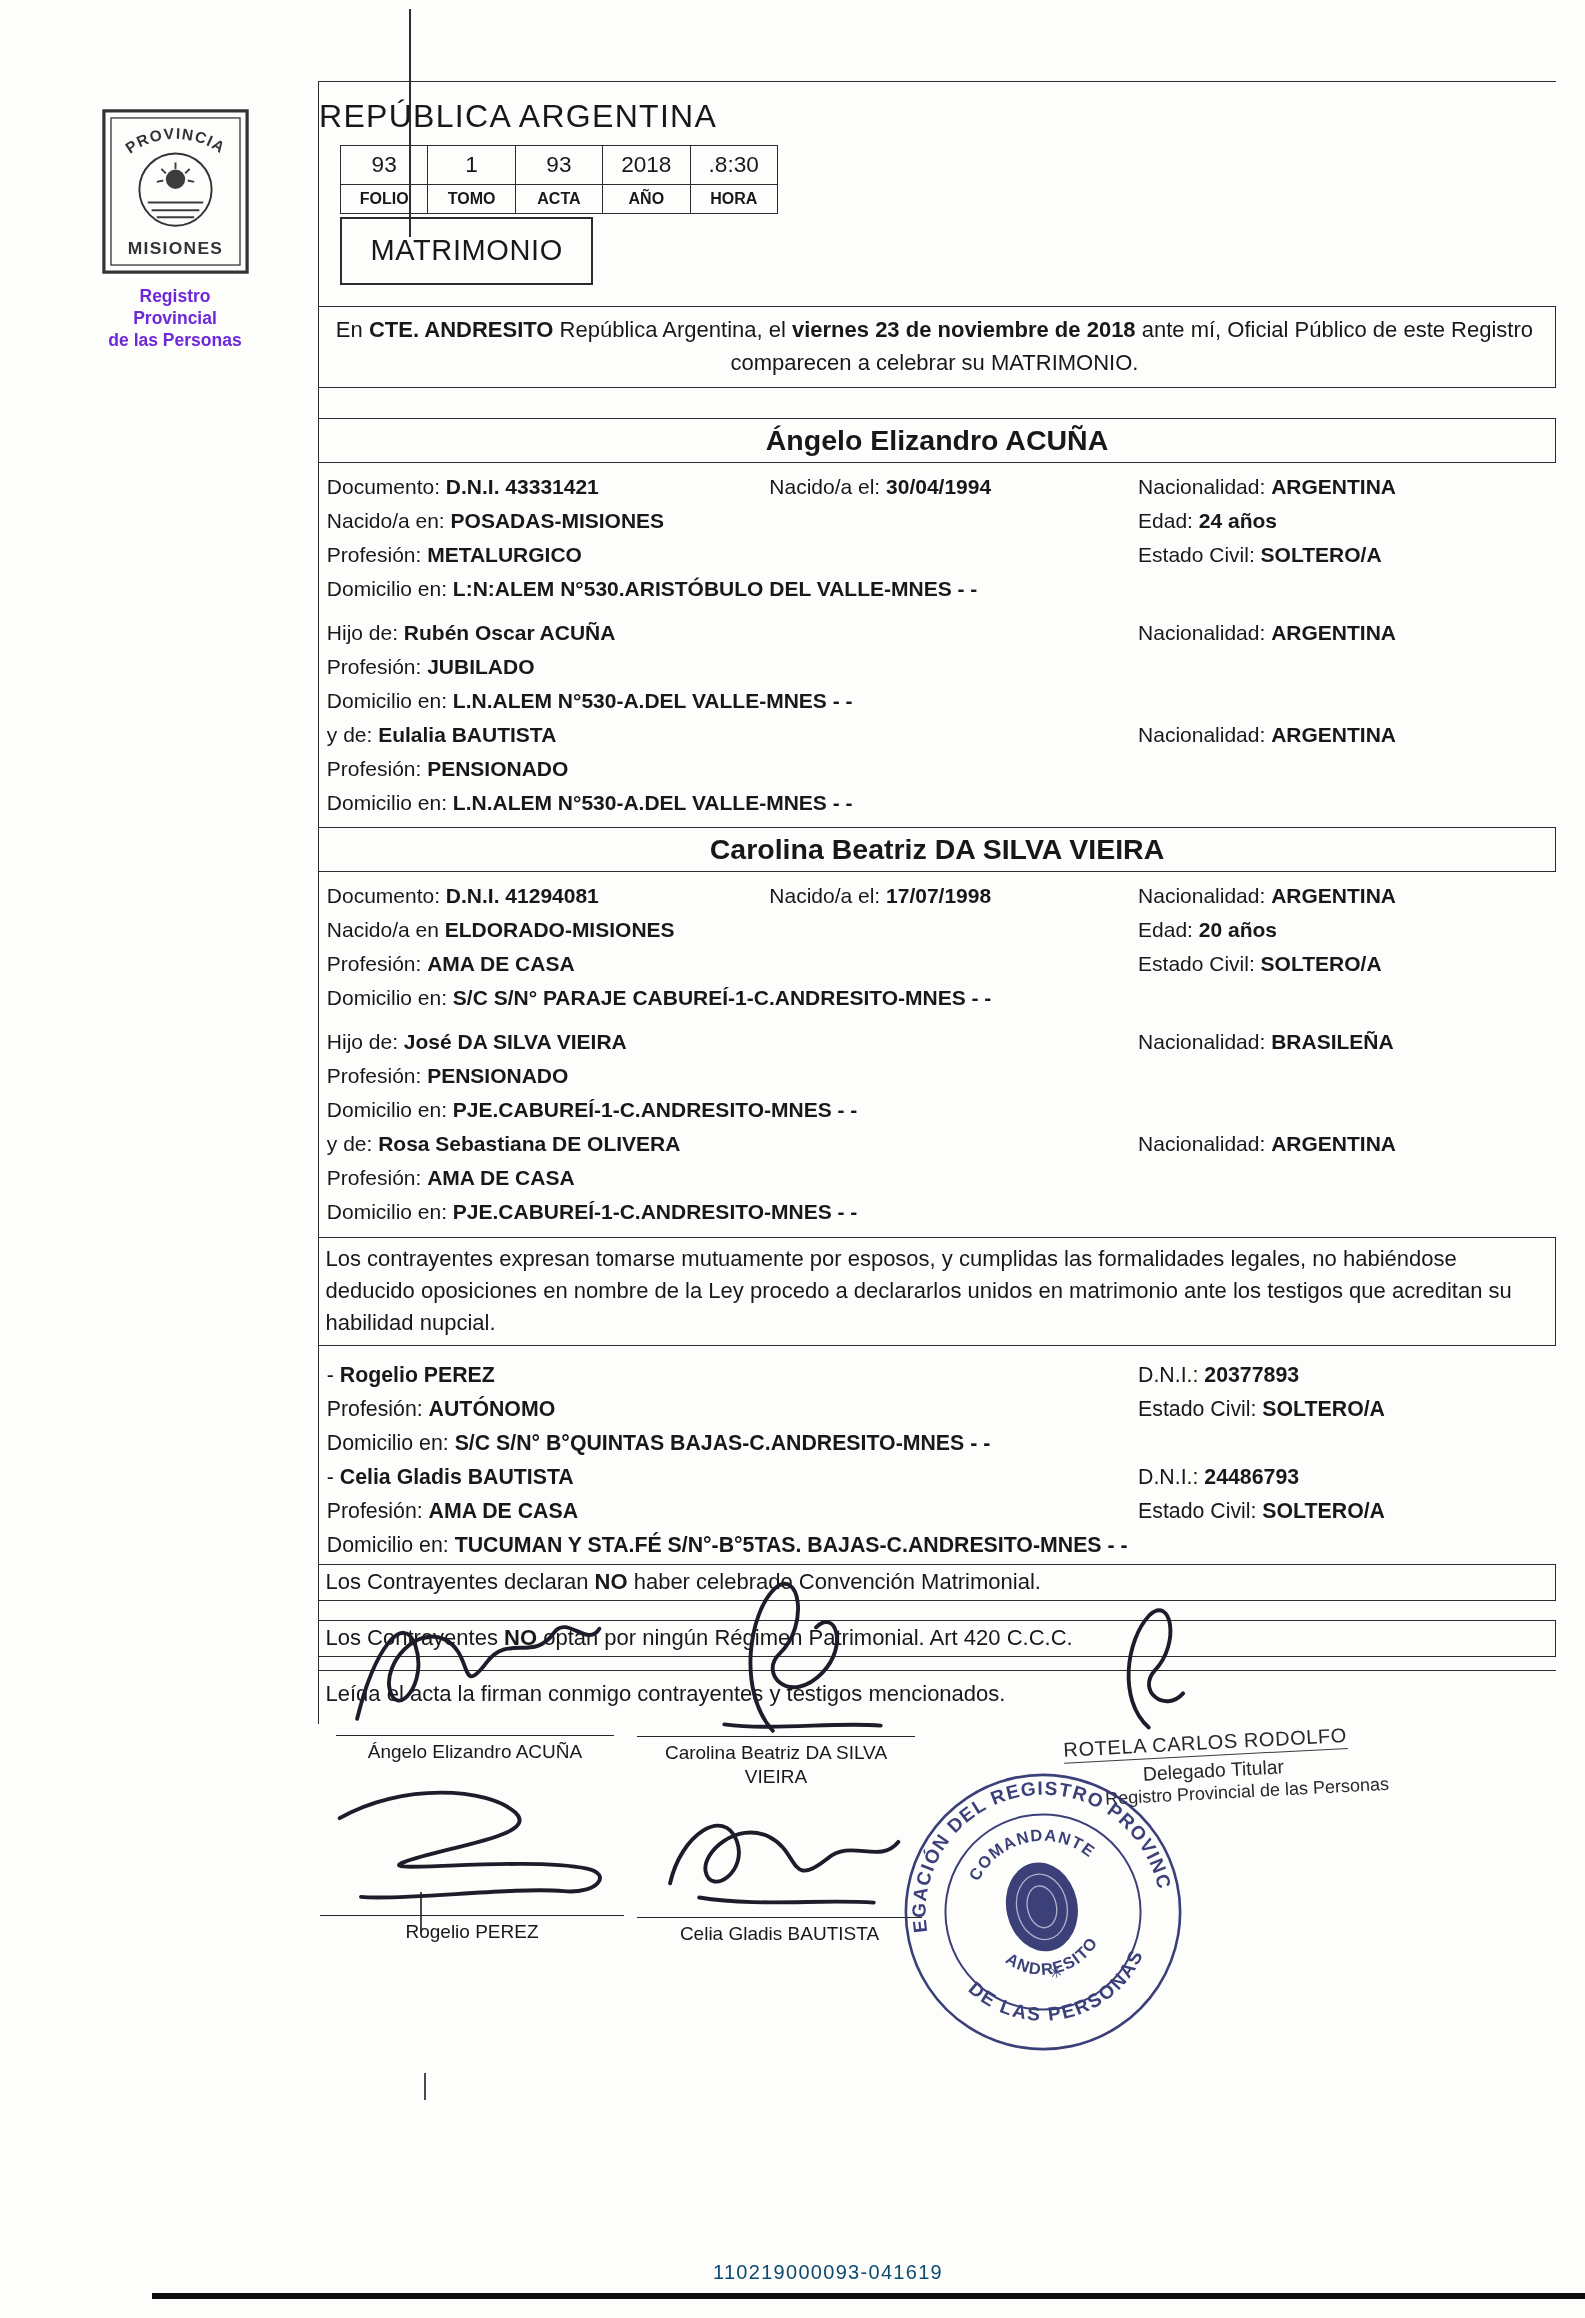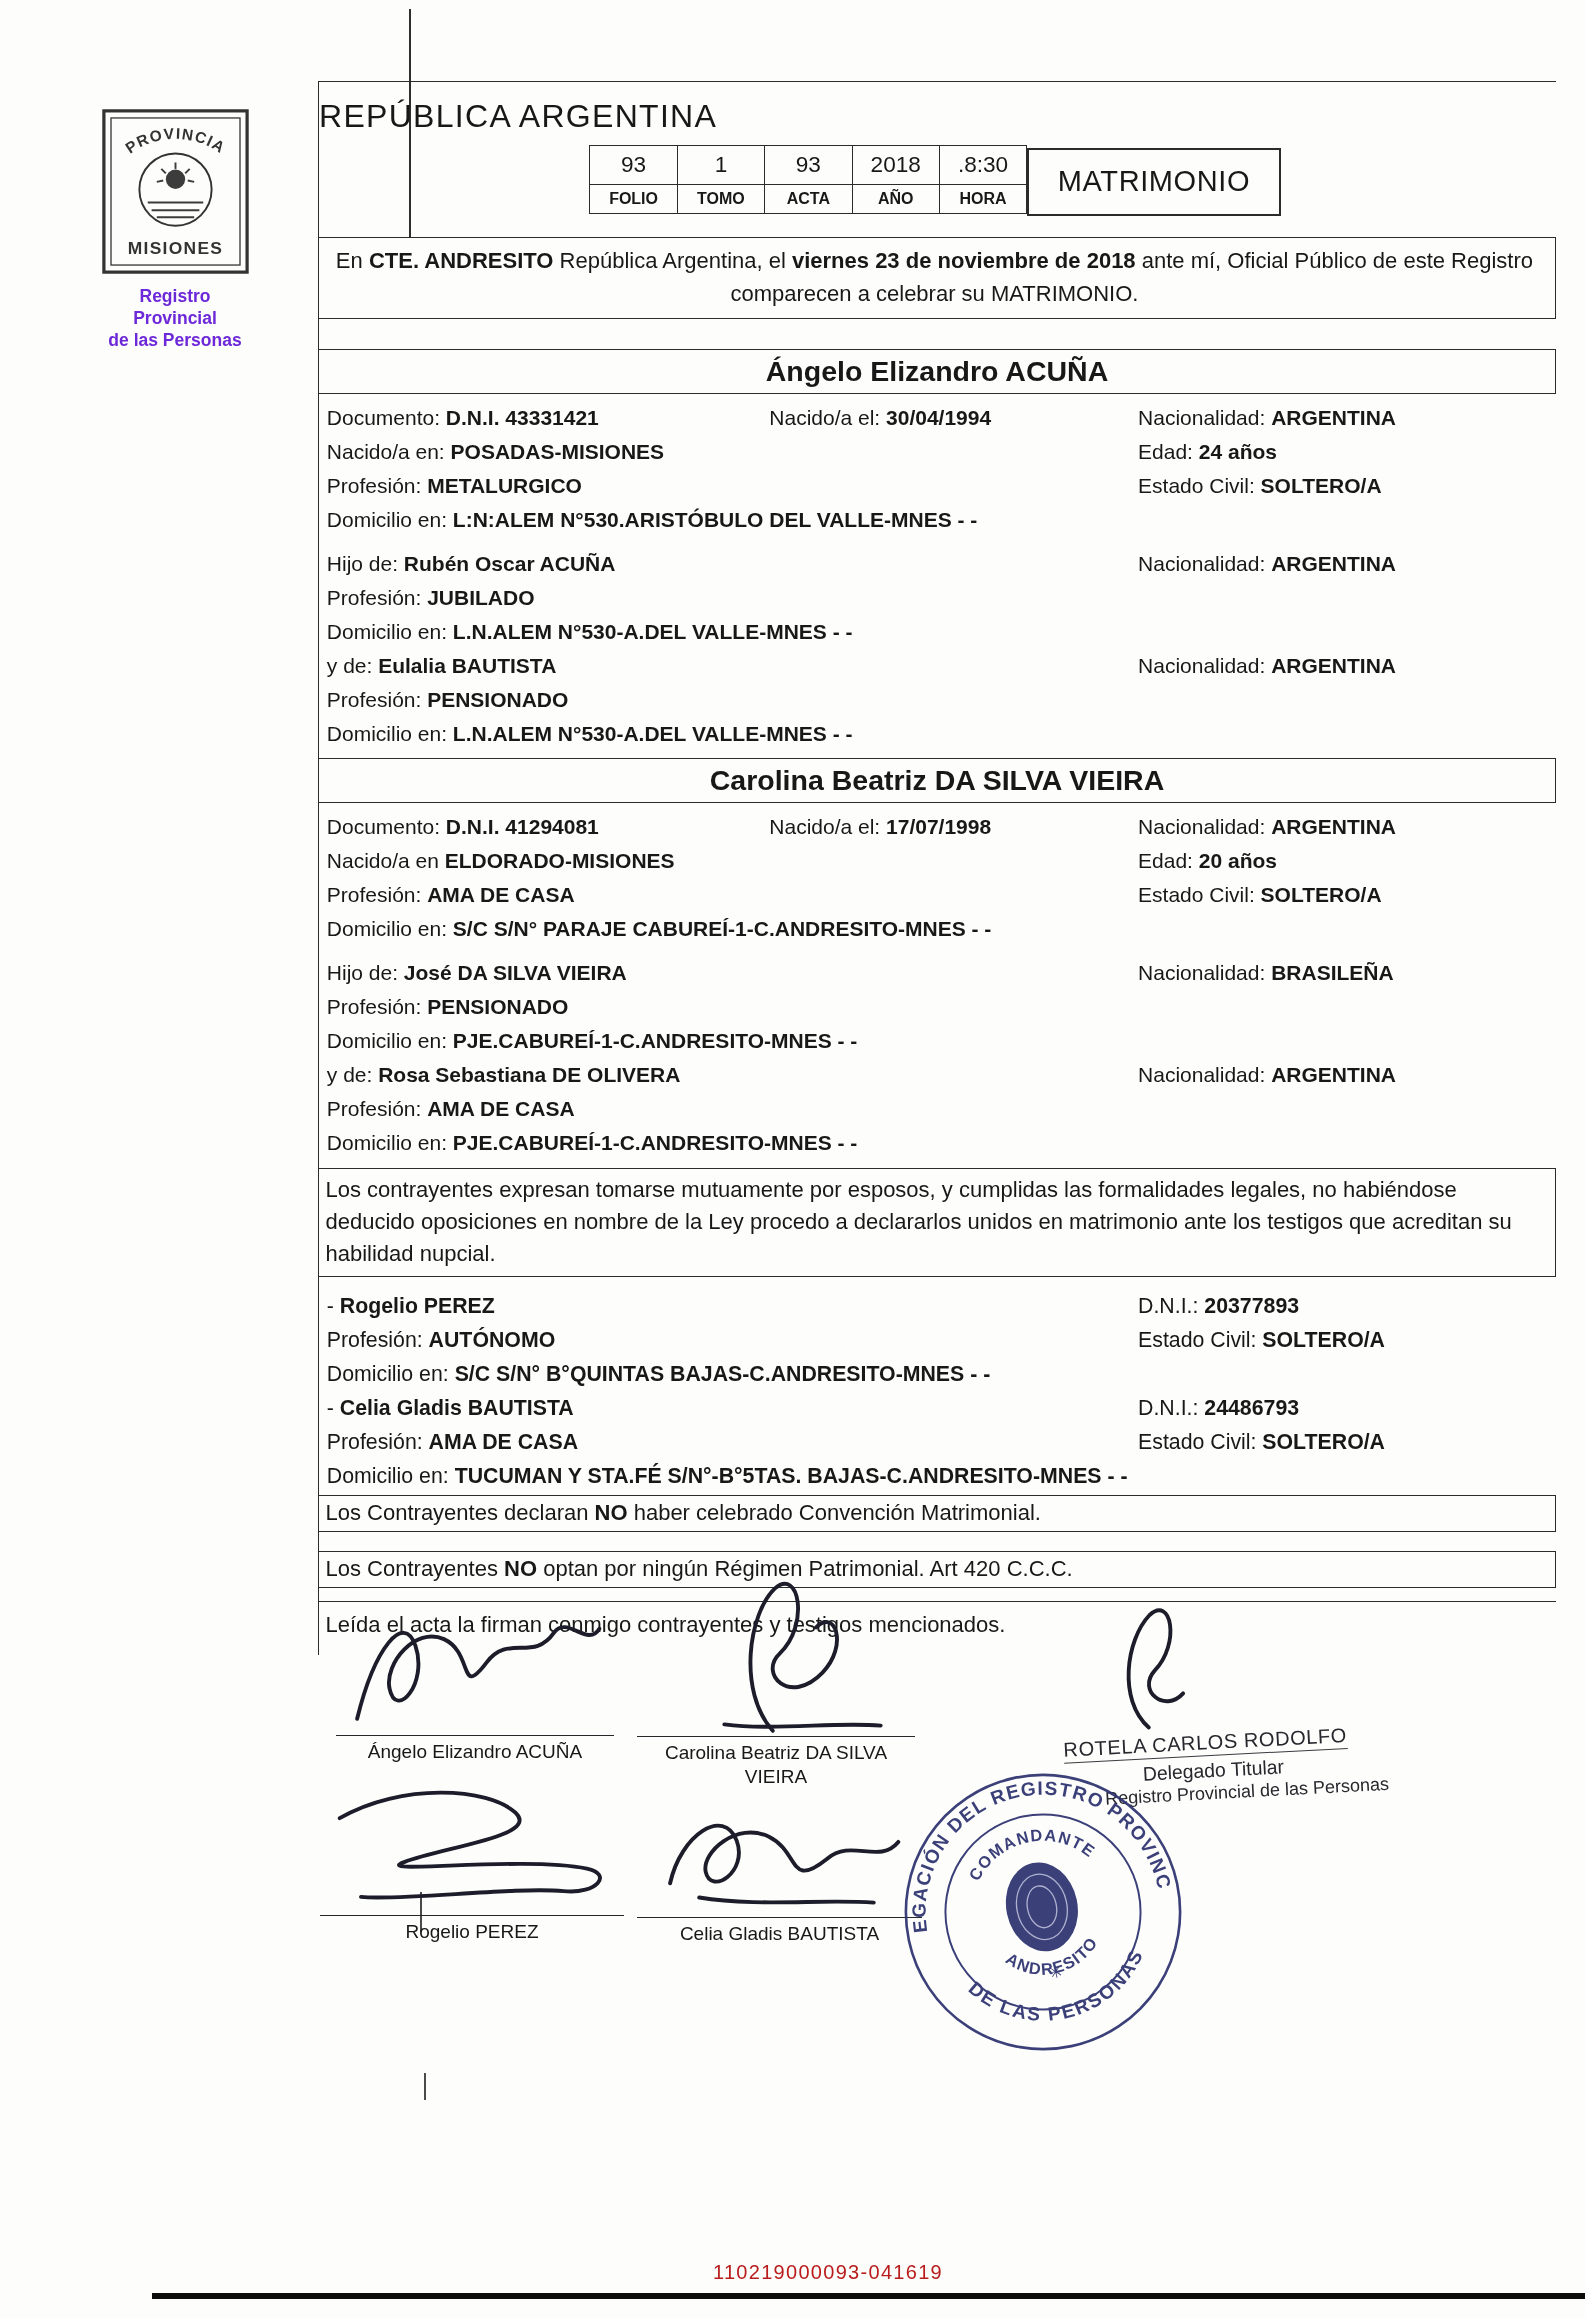--- a/index.html
+++ b/index.html
@@ -20,7 +20,7 @@
   }
   .title { text-align:left; font-size:32px; letter-spacing:1.3px; padding:15.5px 0 1.3px; font-weight:400; }
 
-  .header-row { display:flex; justify-content:center; align-items:flex-start; padding:9px 26px 0 21px; }
+  .header-row { display:flex; justify-content:flex-end; align-items:flex-start; padding:9px 26px 0 21px;flex-direction:column; }
   .folio-table { border-collapse:collapse; }
   .folio-table td { border:1.9px solid #2b2b2b; text-align:center; }
   .folio-val { font-size:22.6px; height:38px; padding:0 5.2px; min-width:76px; }

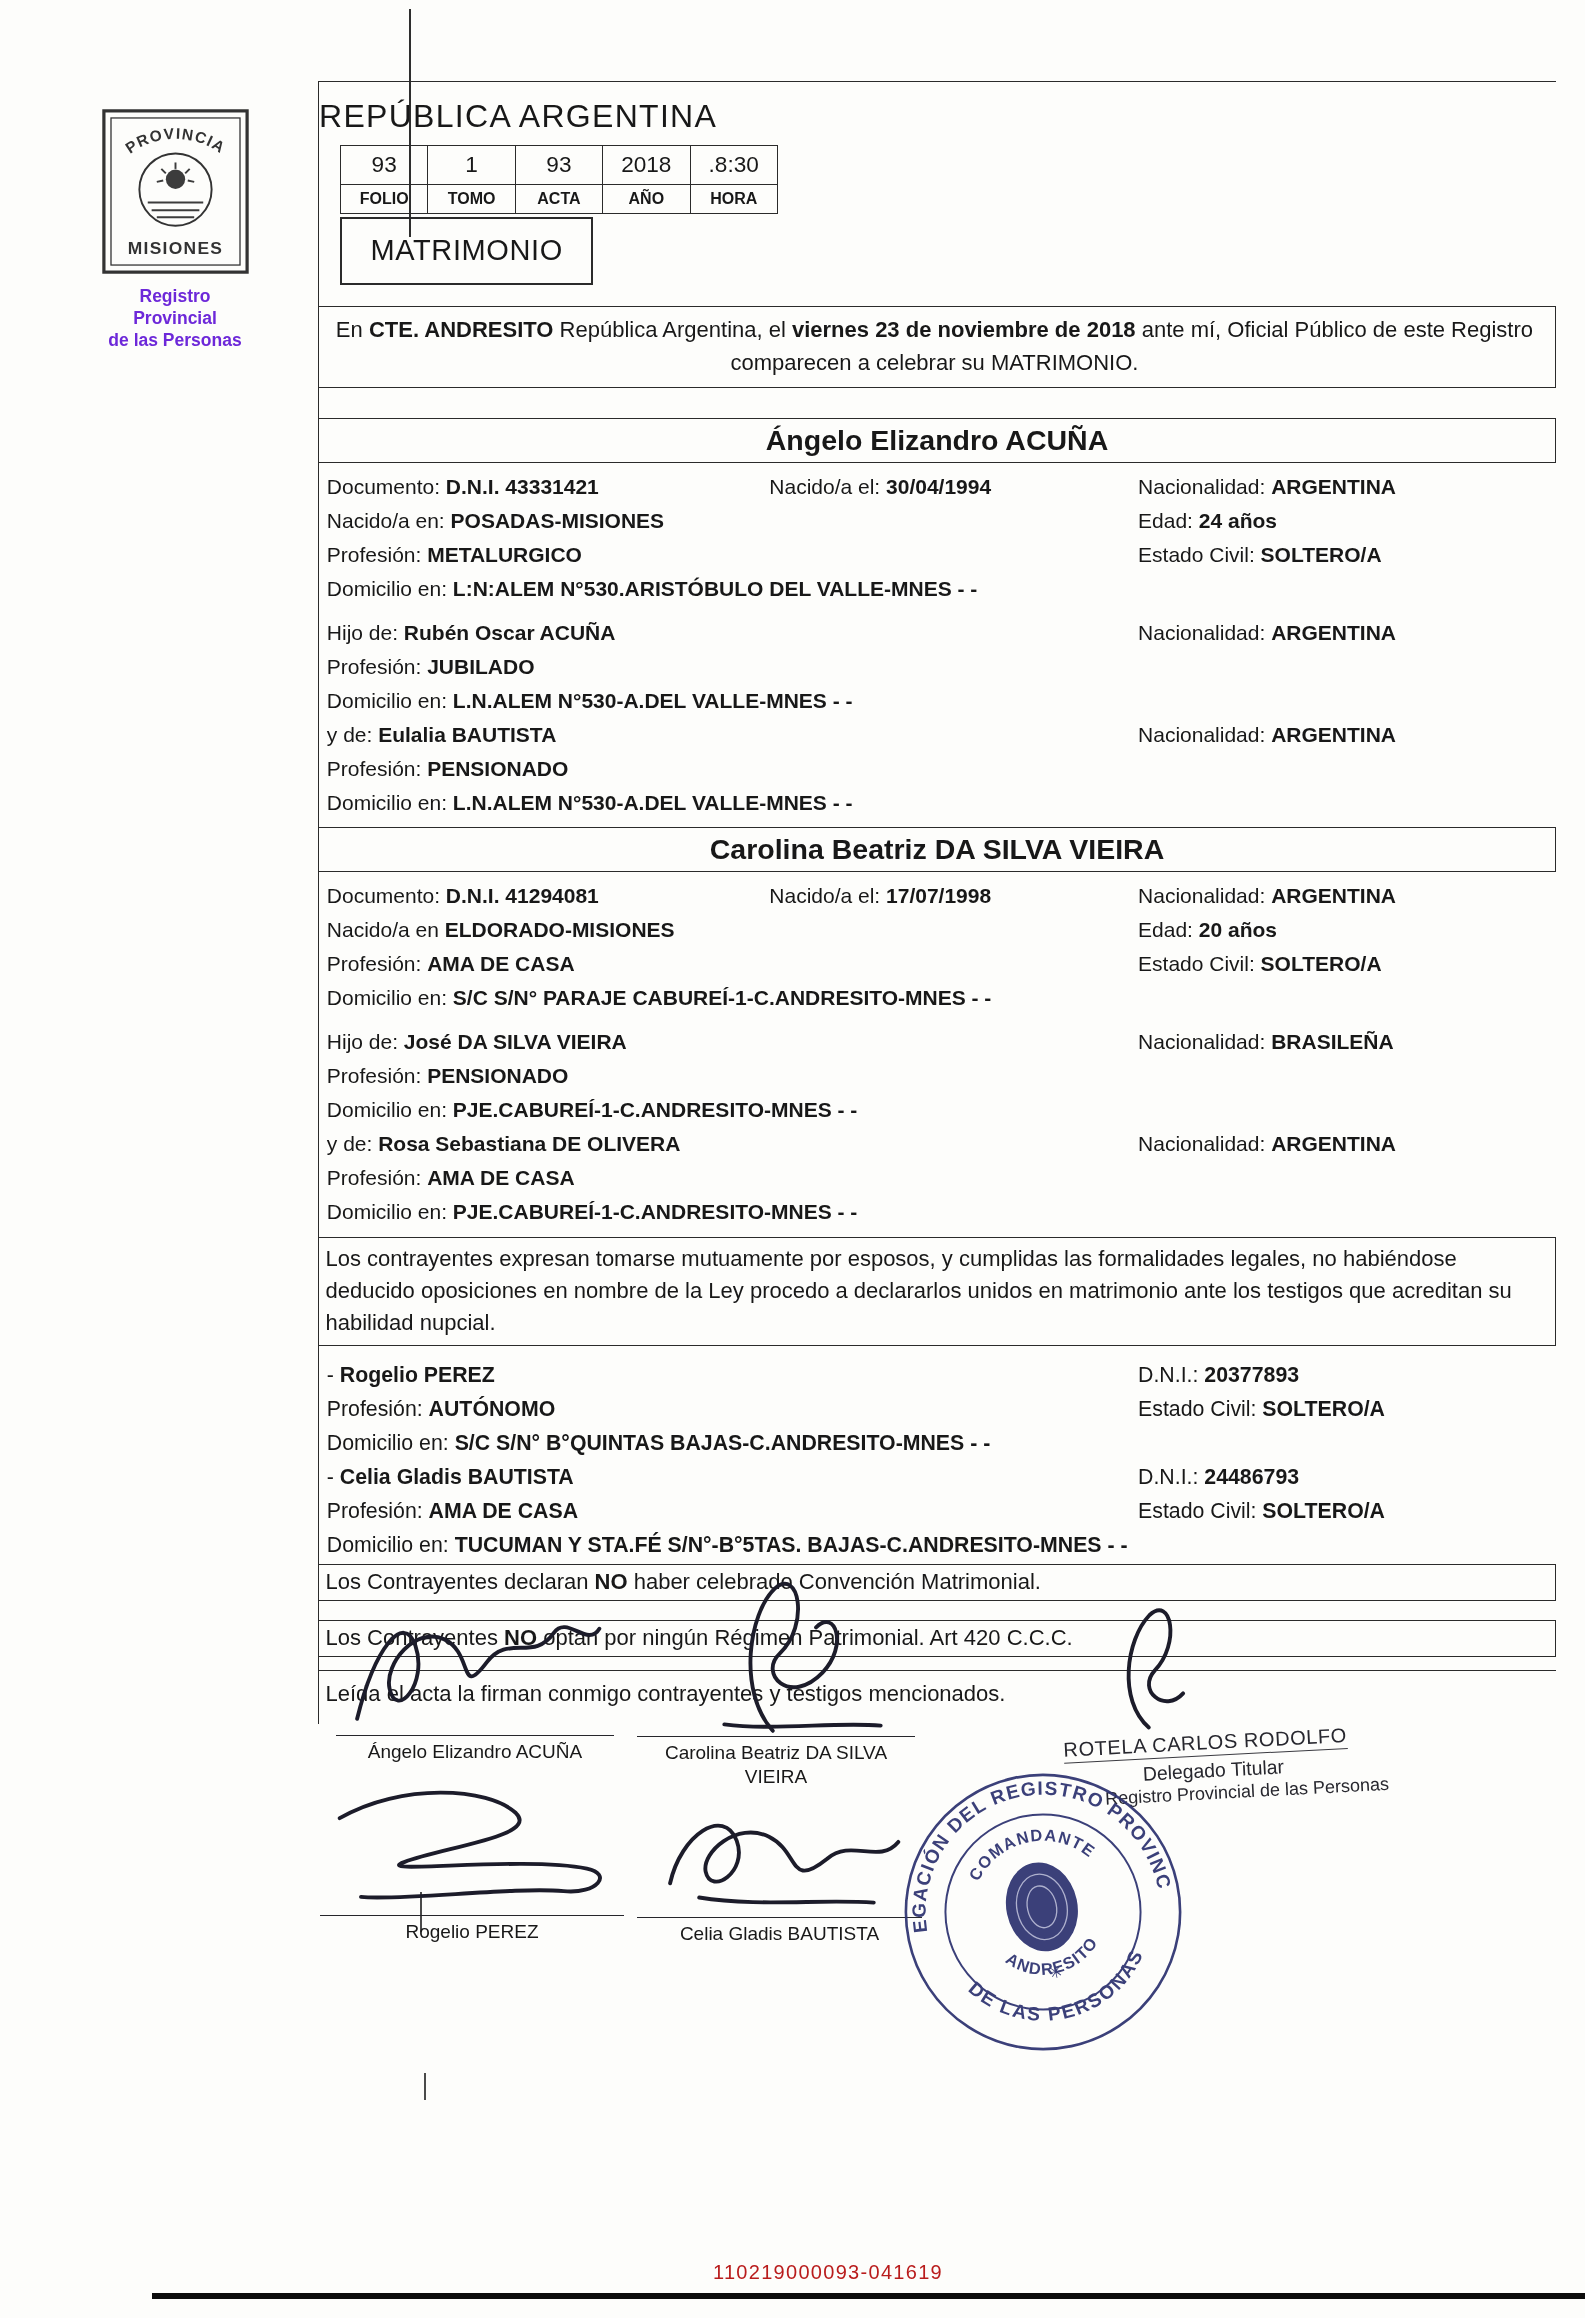--- a/index.html
+++ b/index.html
@@ -76,7 +76,7 @@
   #stamp { position:absolute; left:898px; top:1767px; width:290px; height:290px; transform:rotate(-12deg); opacity:.93; }
 
   
-  .footer-code { position:absolute; left:621px; top:2261px; width:414px; text-align:center; font-size:20px; letter-spacing:1.3px; color:#b91c1c; }
+  .footer-code { position:absolute; left:621px; top:2261px; width:414px; text-align:center; font-size:20px; letter-spacing:1.3px; color:#0c4a6e; }
   .footer-bar { position:absolute; left:152px; top:2293px; width:1434px; height:5.8px; background:#0c0c0c; }
   .artifact-vline { position:absolute; left:409px; top:9px; width:1.9px; height:228px; background:#2e2e2e; }
   .artifact-dash1 { position:absolute; left:420px; top:1892px; width:1.9px; height:40px; background:#4a4a4a; }

